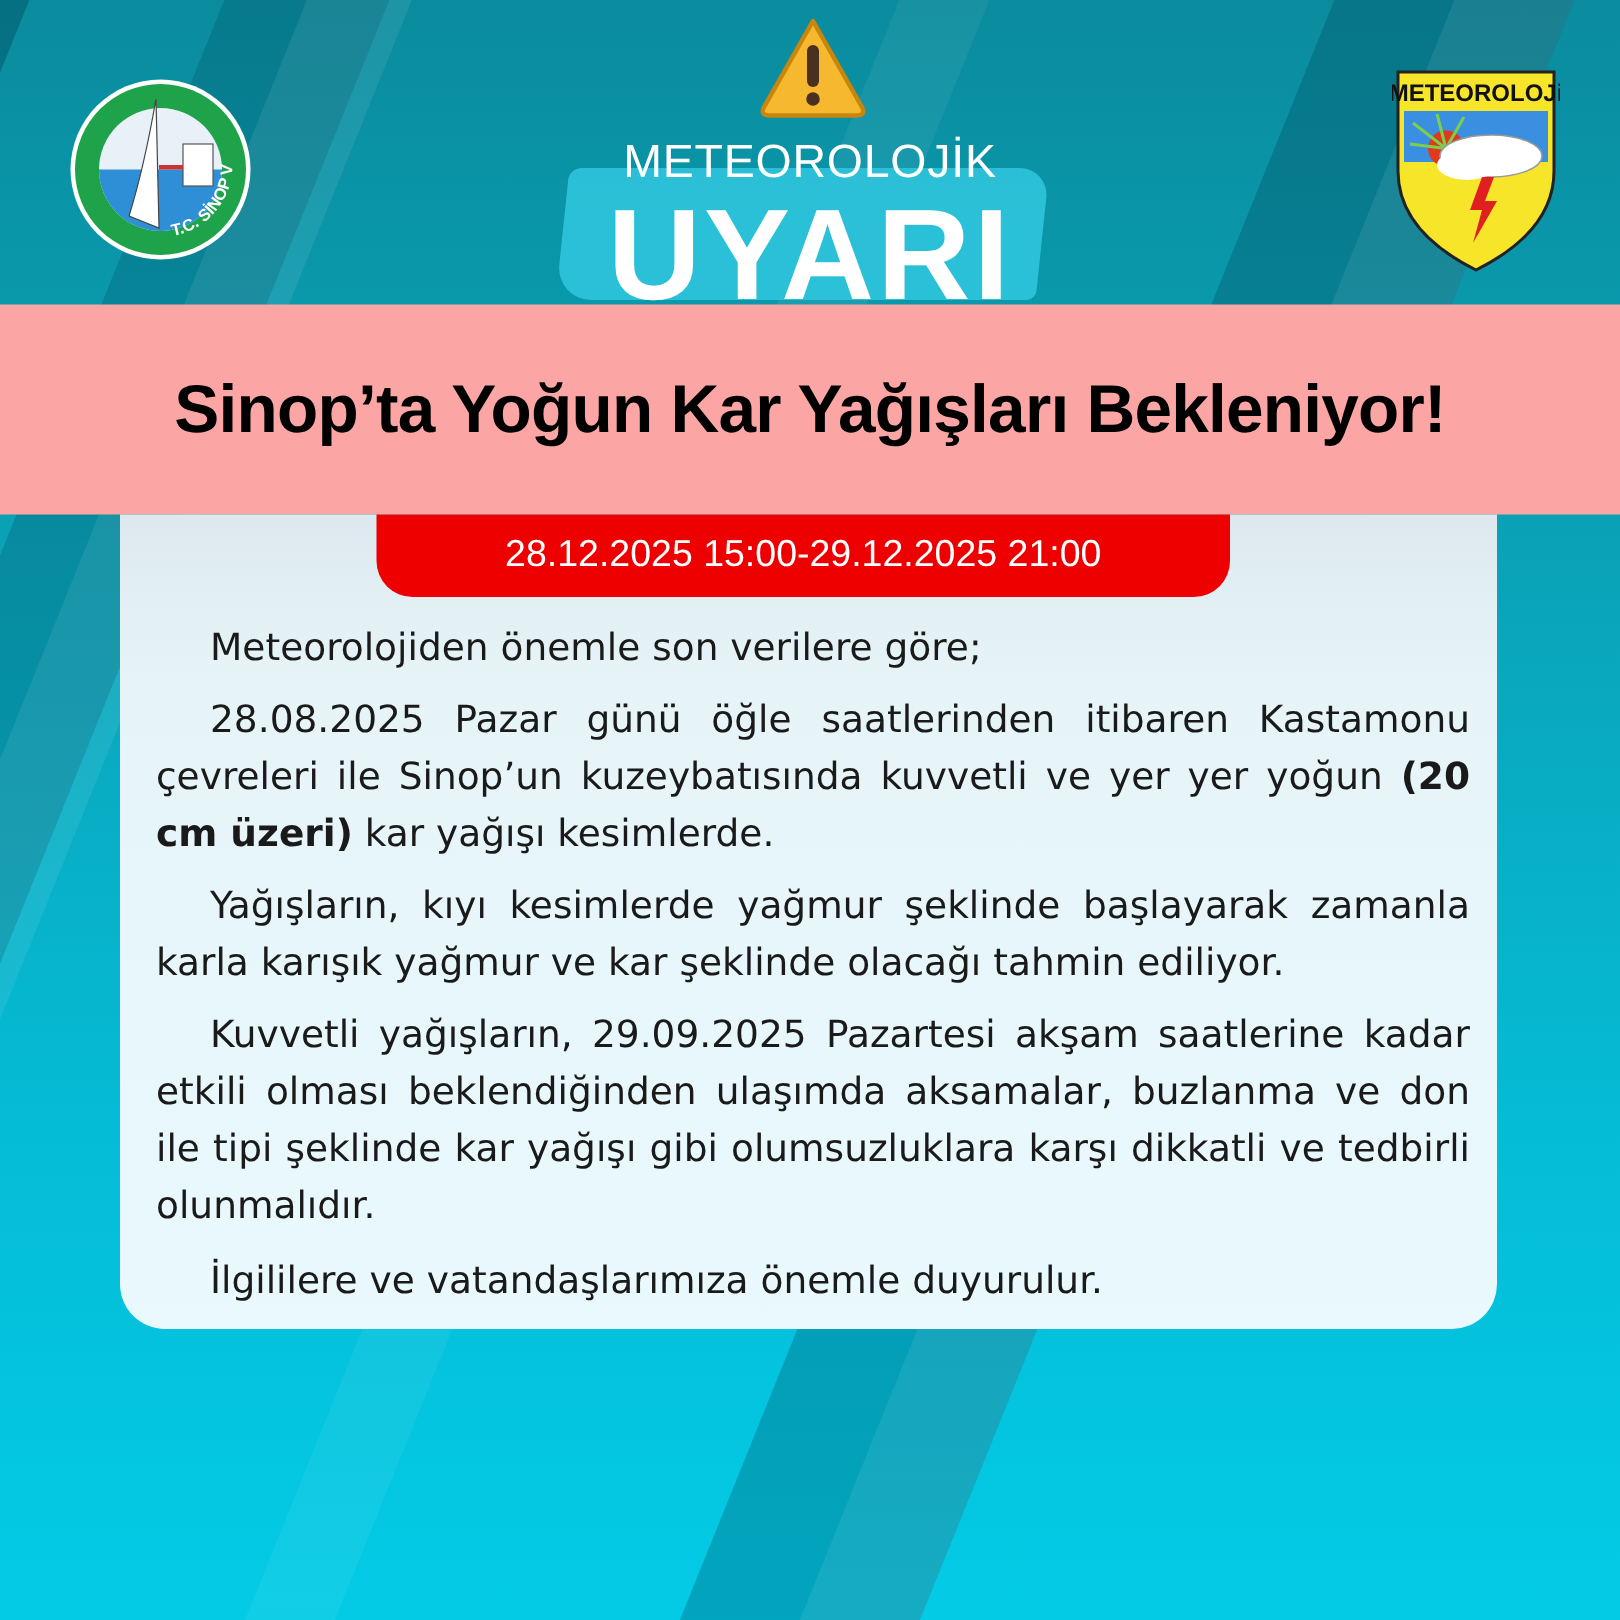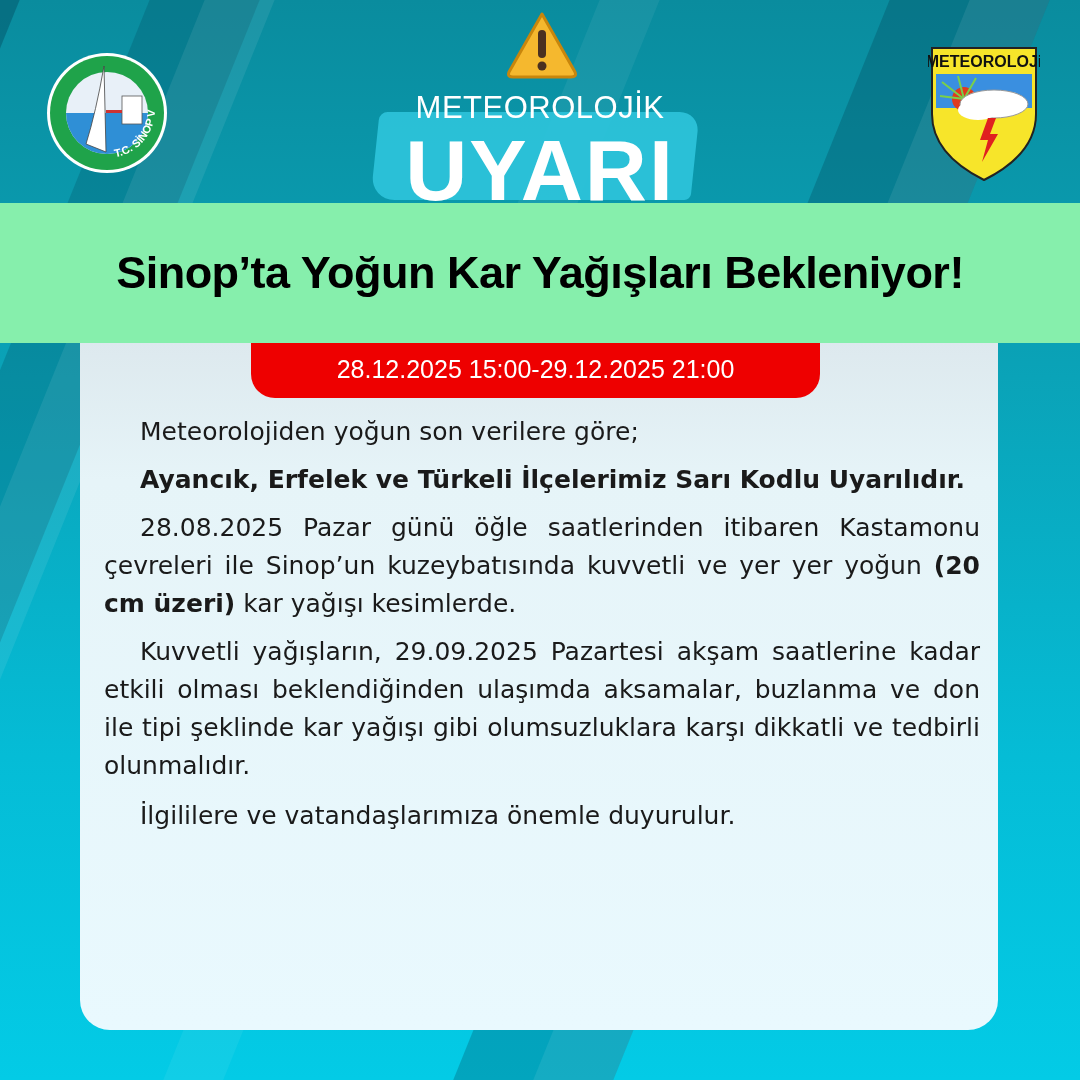--- a/index.html
+++ b/index.html
@@ -24,7 +24,7 @@
     border-radius:8px 20px 6px 24px;transform:skewX(-6deg);opacity:0.9;}
   .uyari{top:130px;font-size:86px;font-weight:bold;line-height:80px;letter-spacing:2px;font-family:"Liberation Sans",sans-serif;}
 
-  .band{position:absolute;left:0;top:203px;width:1080px;height:140px;background:#86efac;
+  .band{position:absolute;left:0;top:203px;width:1080px;height:140px;background:#fca5a5;
     display:flex;align-items:center;justify-content:center;}
   .band h1{margin:0;font-family:"Liberation Sans",sans-serif;font-weight:bold;font-size:45px;color:#000;letter-spacing:-0.5px;}
 

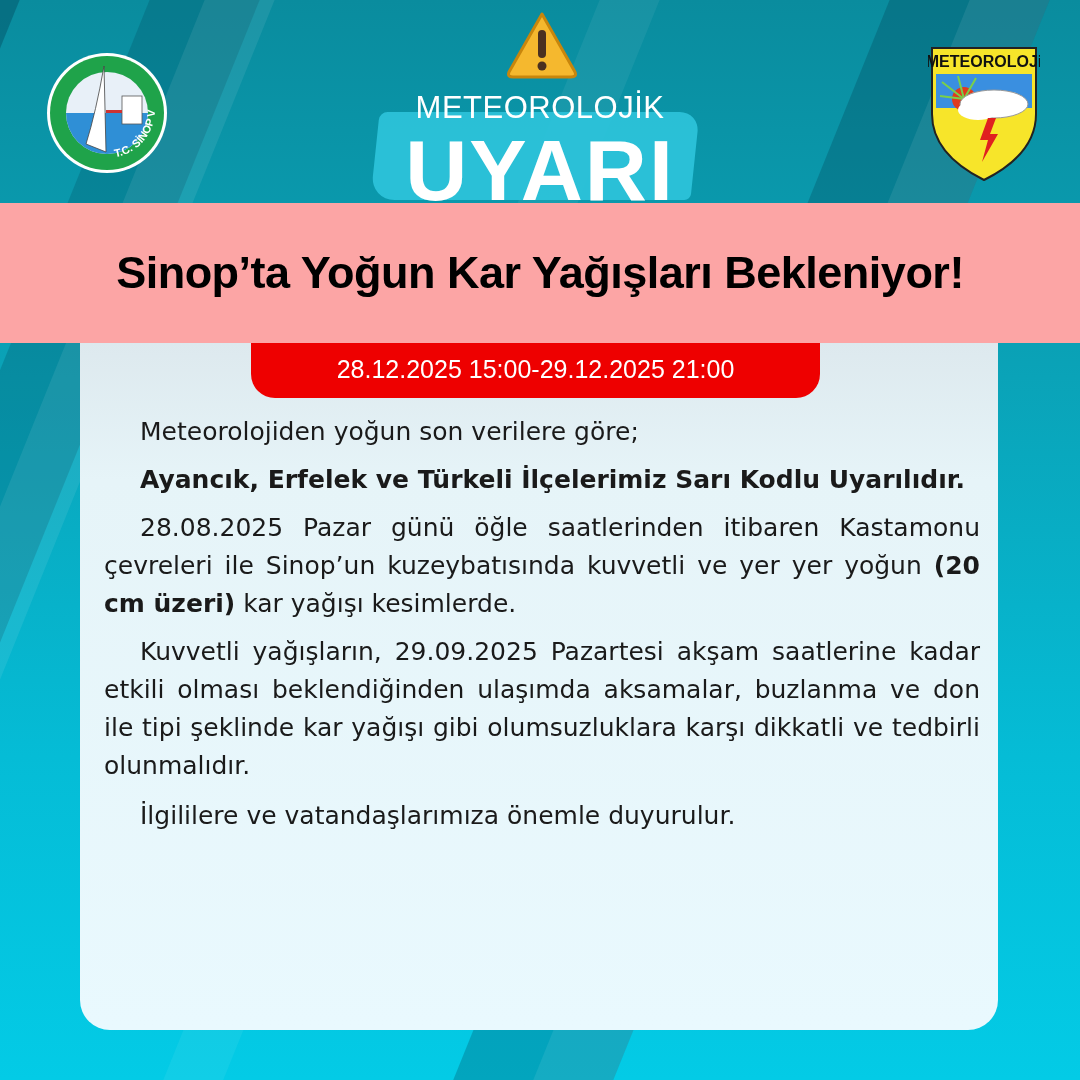--- a/index.html
+++ b/index.html
@@ -28,7 +28,7 @@
     display:flex;align-items:center;justify-content:center;}
   .band h1{margin:0;font-family:"Liberation Sans",sans-serif;font-weight:bold;font-size:45px;color:#000;letter-spacing:-0.5px;}
 
-  .card{position:absolute;left:80px;top:343px;width:918px;height:687px;
+  .card{position:absolute;left:80px;top:343px;width:918px;height:543px;
     background:linear-gradient(180deg,#dde9ee 0%,#e6f4f8 20%,#e9f9fe 100%);
     border-radius:0 0 30px 30px;}
   .pill{position:absolute;left:171px;top:0;width:569px;height:55px;background:#ee0000;

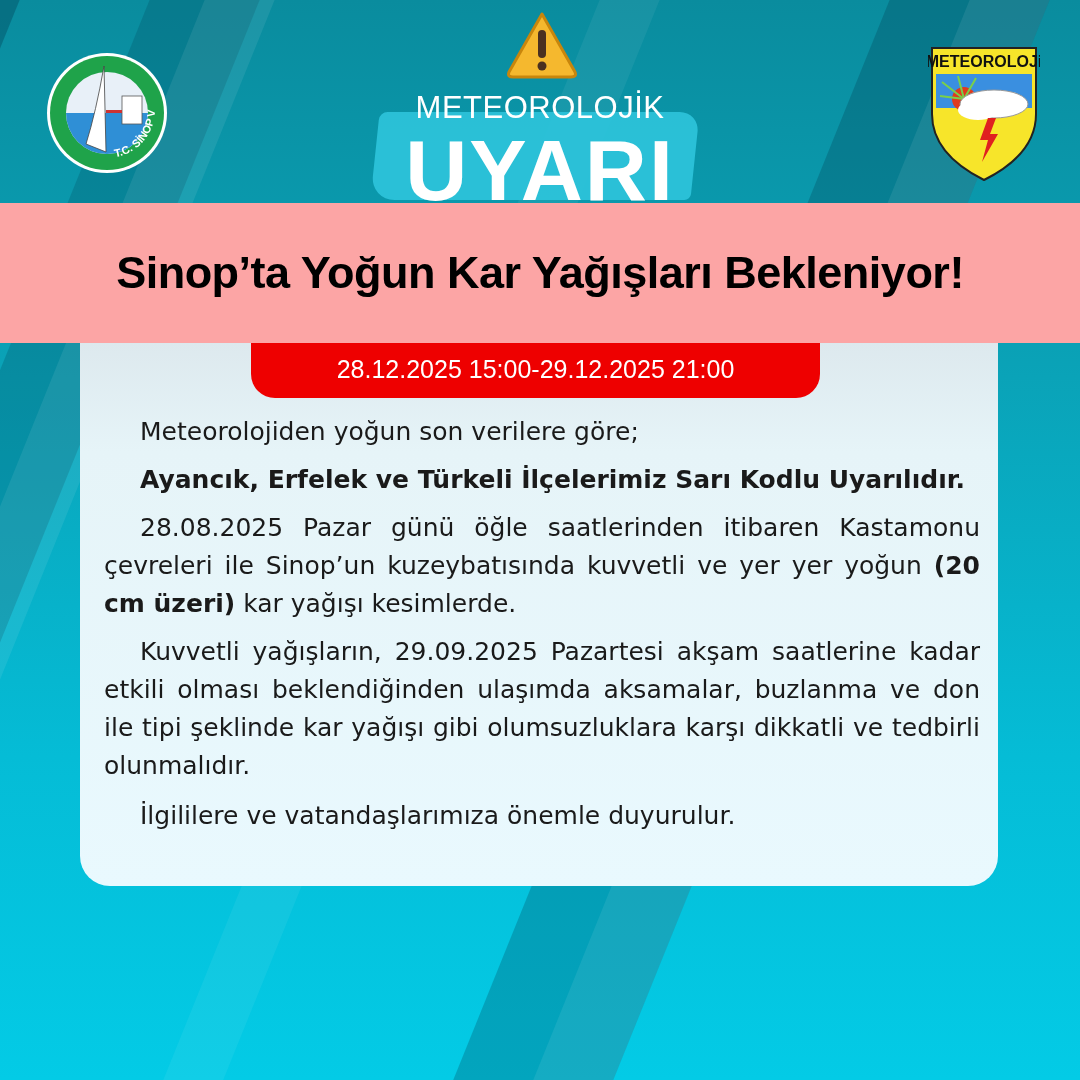--- a/index.html
+++ b/index.html
@@ -101,7 +101,7 @@
 <div class="card">
   <div class="pill">28.12.2025 15:00-29.12.2025 21:00</div>
   <div class="body">
-    <p>Meteorolojiden yoğun son verilere göre;</p>
+    <p>Meteorolojiden önemle son verilere göre;</p>
     <p class="bold">Ayancık, Erfelek ve Türkeli İlçelerimiz Sarı Kodlu Uyarılıdır.</p>
     <p><span>28.08.2025 Pazar günü öğle saatlerinden itibaren Kastamonu çevreleri ile Sinop’un kuzeybatısında kuvvetli ve yer yer yoğun </span><b>(20 cm üzeri)</b><span> kar yağışı kesimlerde.</span></p>
     <p>Kuvvetli yağışların, 29.09.2025 Pazartesi akşam saatlerine kadar etkili olması beklendiğinden ulaşımda aksamalar, buzlanma ve don ile tipi şeklinde kar yağışı gibi olumsuzluklara karşı dikkatli ve tedbirli olunmalıdır.</p>

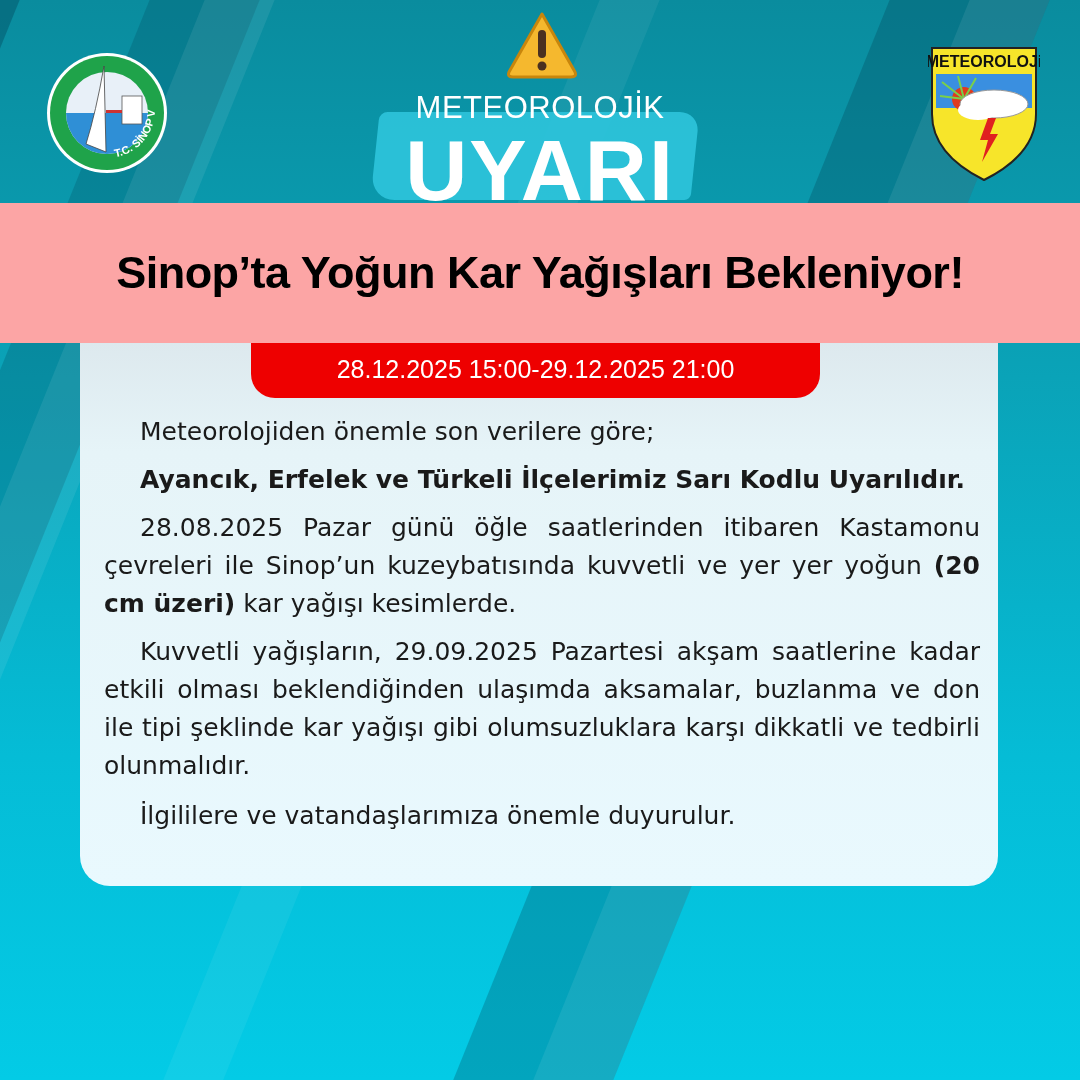--- a/index.html
+++ b/index.html
@@ -102,7 +102,6 @@
   <div class="pill">28.12.2025 15:00-29.12.2025 21:00</div>
   <div class="body">
     <p>Meteorolojiden önemle son verilere göre;</p>
-    <p class="bold">Ayancık, Erfelek ve Türkeli İlçelerimiz Sarı Kodlu Uyarılıdır.</p>
     <p><span>28.08.2025 Pazar günü öğle saatlerinden itibaren Kastamonu çevreleri ile Sinop’un kuzeybatısında kuvvetli ve yer yer yoğun </span><b>(20 cm üzeri)</b><span> kar yağışı kesimlerde.</span></p>
     <p>Kuvvetli yağışların, 29.09.2025 Pazartesi akşam saatlerine kadar etkili olması beklendiğinden ulaşımda aksamalar, buzlanma ve don ile tipi şeklinde kar yağışı gibi olumsuzluklara karşı dikkatli ve tedbirli olunmalıdır.</p>
     <p class="last">İlgililere ve vatandaşlarımıza önemle duyurulur.</p>

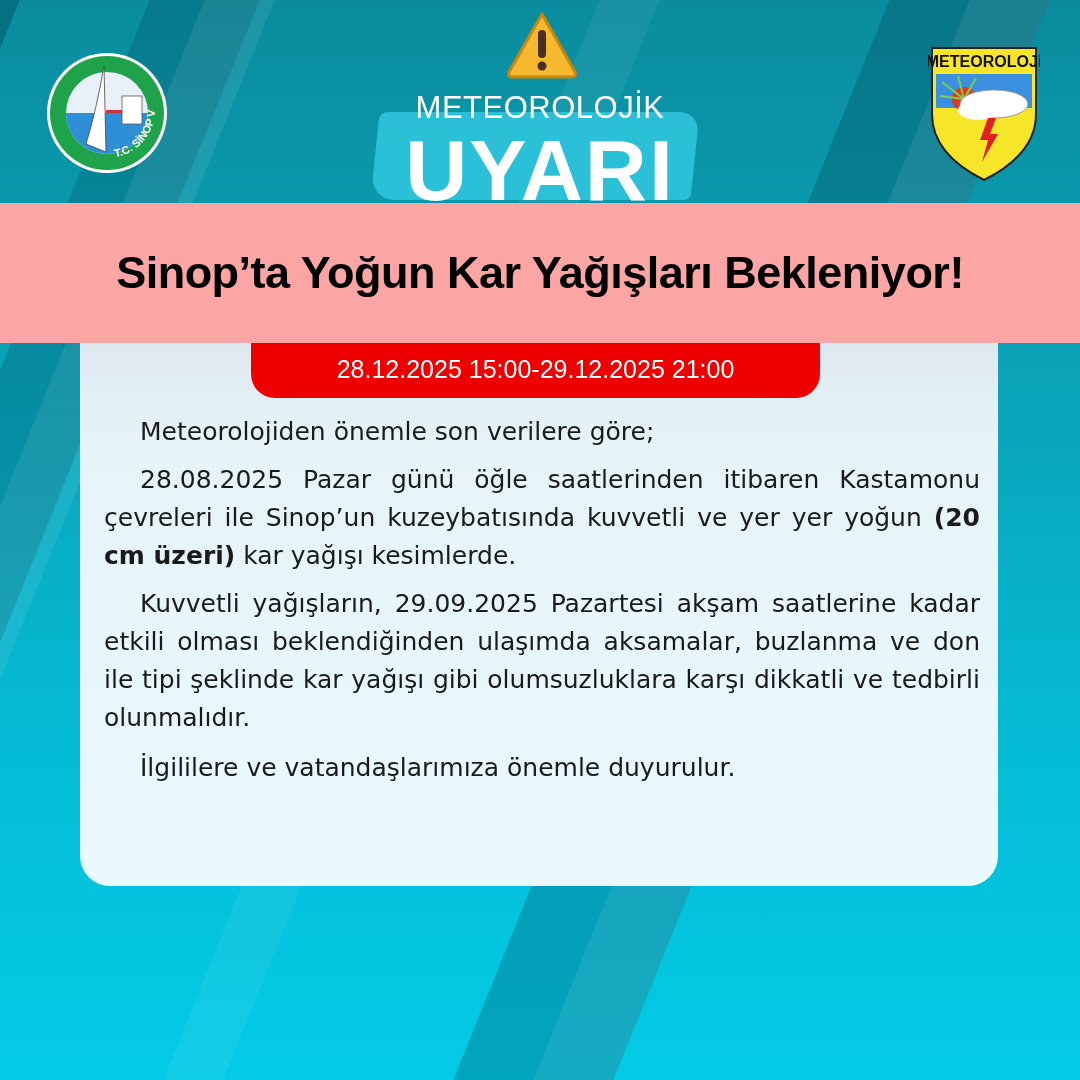--- a/index.html
+++ b/index.html
@@ -103,6 +103,7 @@
   <div class="body">
     <p>Meteorolojiden önemle son verilere göre;</p>
     <p><span>28.08.2025 Pazar günü öğle saatlerinden itibaren Kastamonu çevreleri ile Sinop’un kuzeybatısında kuvvetli ve yer yer yoğun </span><b>(20 cm üzeri)</b><span> kar yağışı kesimlerde.</span></p>
+    <p>Yağışların, kıyı kesimlerde yağmur şeklinde başlayarak zamanla karla karışık yağmur ve kar şeklinde olacağı tahmin ediliyor.</p>
     <p>Kuvvetli yağışların, 29.09.2025 Pazartesi akşam saatlerine kadar etkili olması beklendiğinden ulaşımda aksamalar, buzlanma ve don ile tipi şeklinde kar yağışı gibi olumsuzluklara karşı dikkatli ve tedbirli olunmalıdır.</p>
     <p class="last">İlgililere ve vatandaşlarımıza önemle duyurulur.</p>
   </div>

